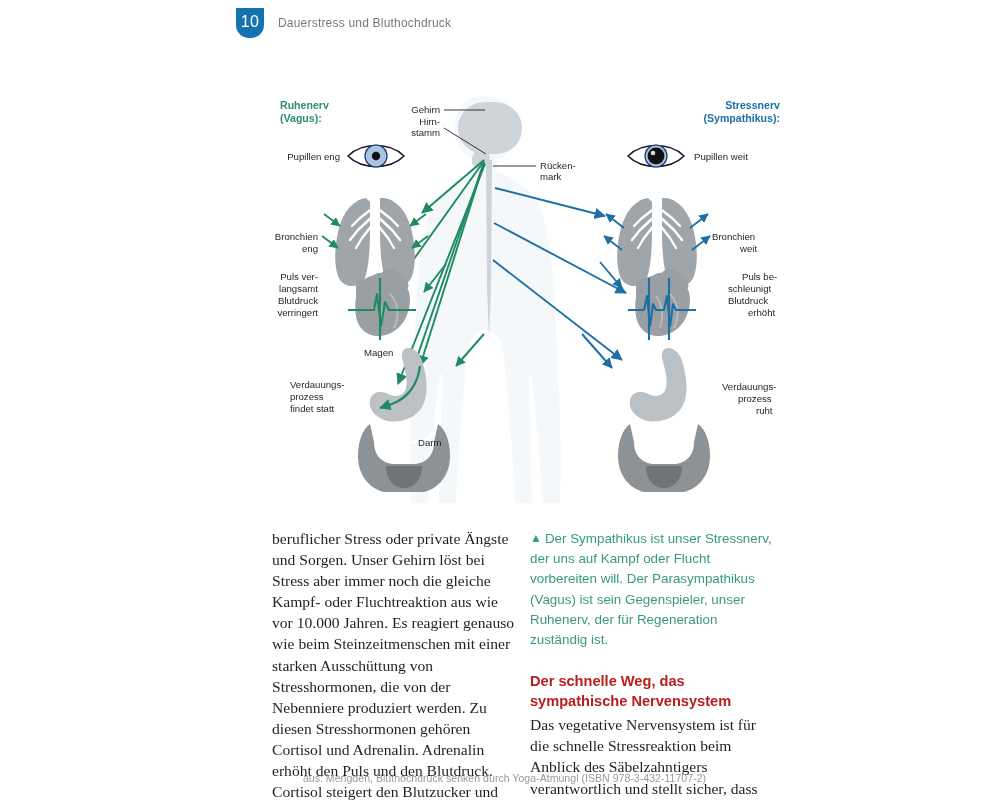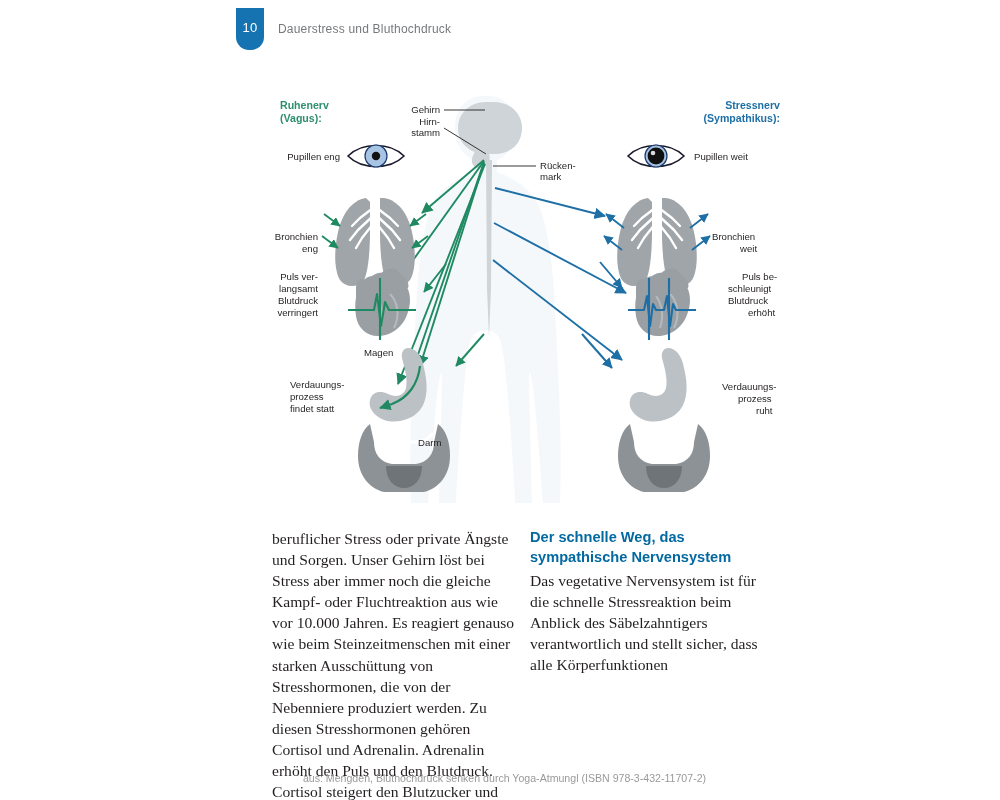--- a/index.html
+++ b/index.html
@@ -30,11 +30,11 @@
   }
   .page-badge {
     width: 28px;
-    height: 42px;
+    height: 30px;
     background: #1473b0;
     border-radius: 0 0 13px 13px;
     color: #ffffff;
-    font-size: 13px;
+    font-size: 16px;
     font-family: "Liberation Sans", sans-serif;
     display: flex;
     align-items: center;

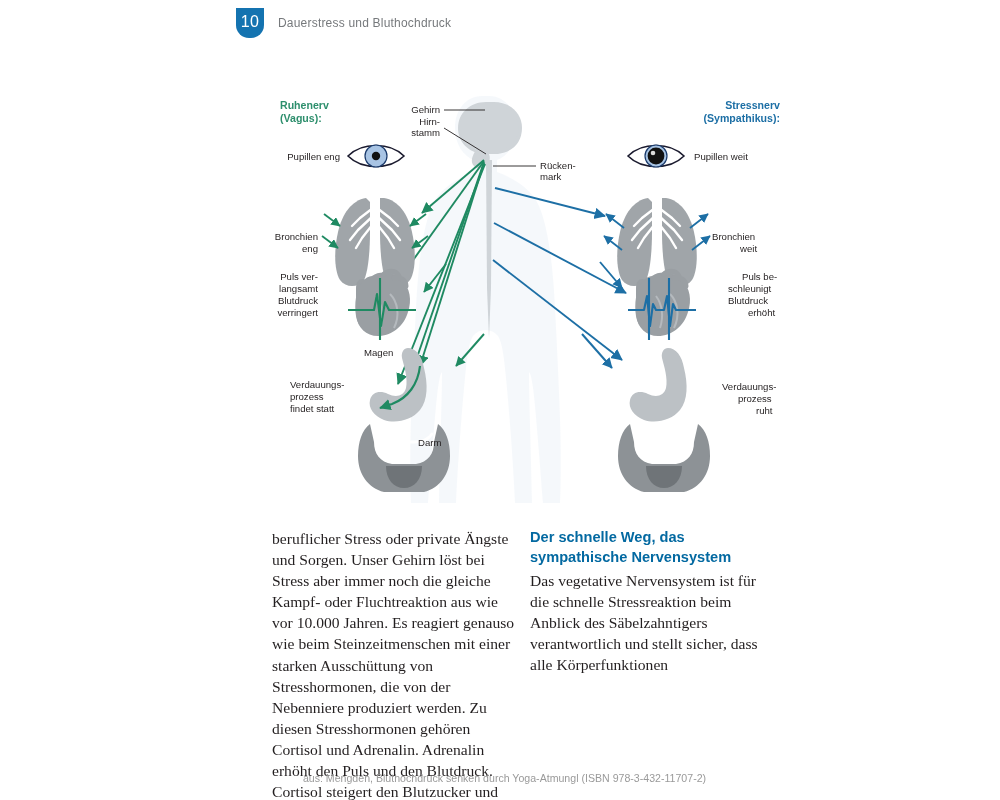--- a/index.html
+++ b/index.html
@@ -323,6 +323,7 @@
   </div>
 
   <div class="col col-right">
+    <p class="callout"><span class="glyph">▲</span><span>Der Sympathikus ist unser Stressnerv, der uns auf Kampf oder Flucht vorbereiten will. Der Parasympathikus (Vagus) ist sein Gegenspieler, unser Ruhenerv, der für Regeneration zuständig ist.</span></p>
     <h2 class="subhead">Der schnelle Weg, das sympathische Nervensystem</h2>
     <p class="bodytext">Das vegetative Nervensystem ist für die schnelle Stressreaktion beim Anblick des Säbelzahntigers verantwortlich und stellt sicher, dass alle Körperfunktionen</p>
   </div>

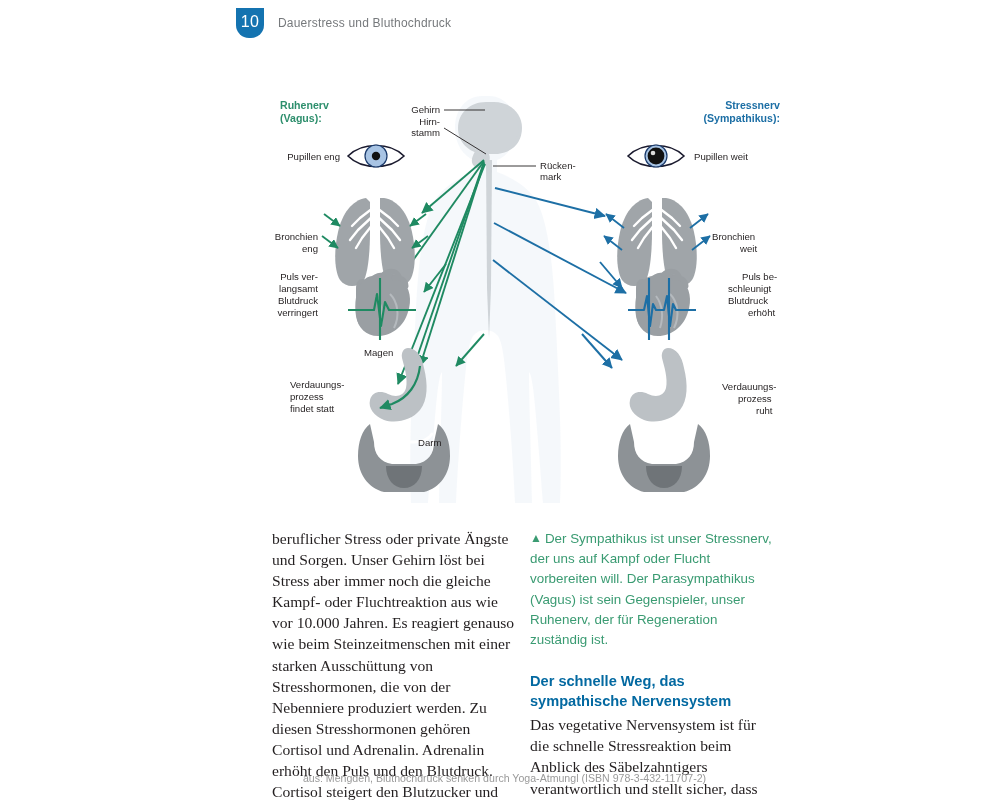--- a/index.html
+++ b/index.html
@@ -93,7 +93,7 @@
     font-family: "Liberation Sans", sans-serif;
     font-size: 14.6px;
     line-height: 19.5px;
-    color: #0369a1;
+    color: #b91c1c;
     margin: 0 0 3px 0;
   }
   

